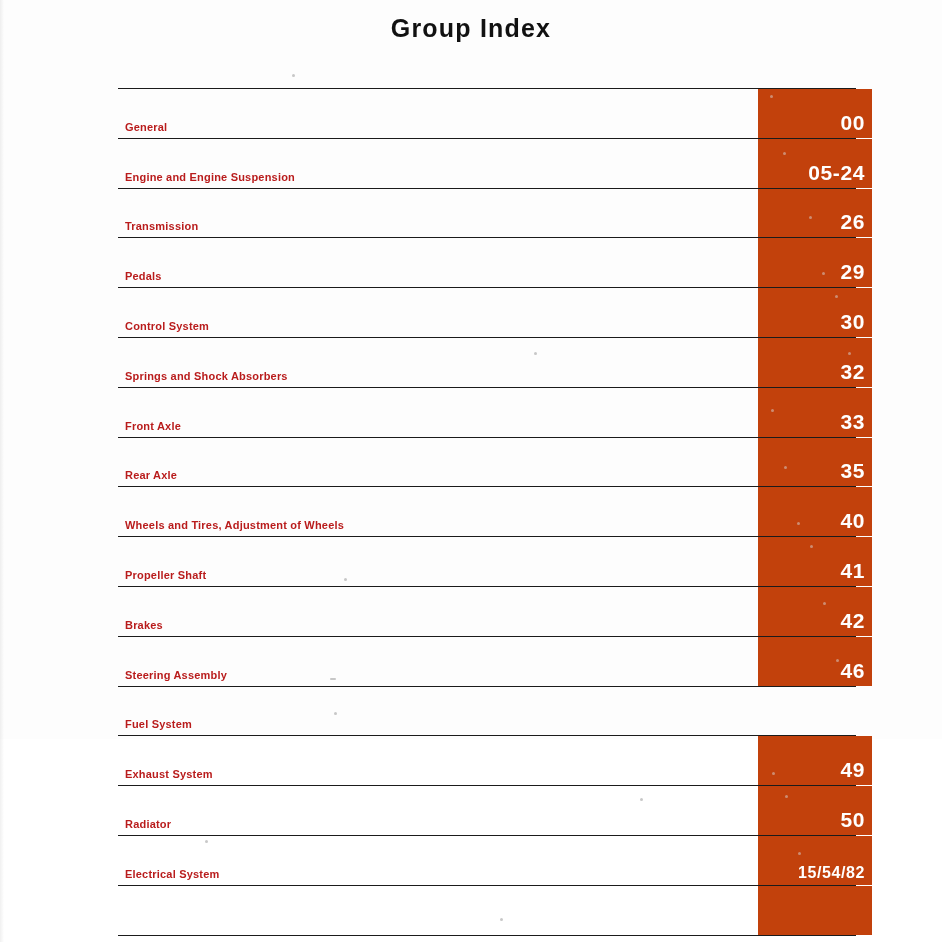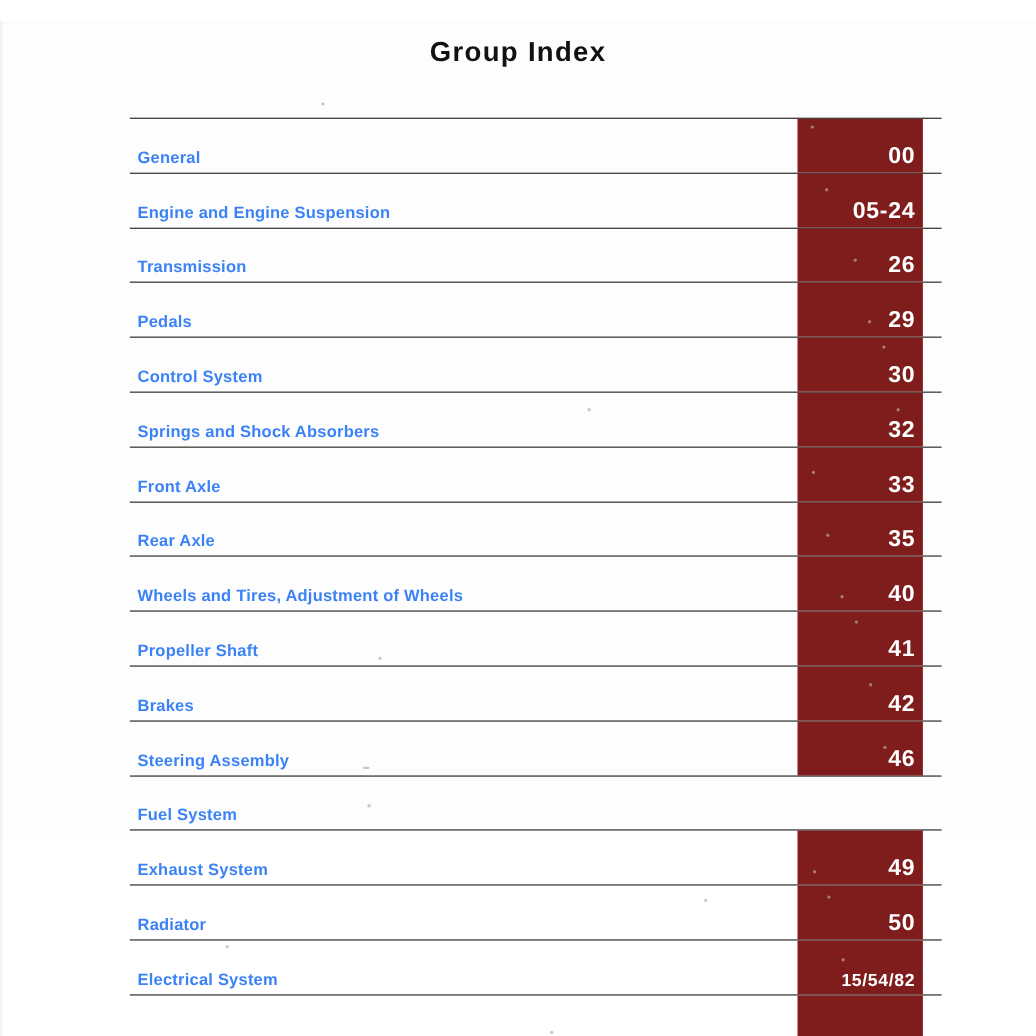--- a/index.html
+++ b/index.html
@@ -20,7 +20,6 @@
     width: 942px;
     height: 739px;
     background: #fdfdfd;
-    margin-top: 19px;
   }
   .page-title {
     text-align: center;

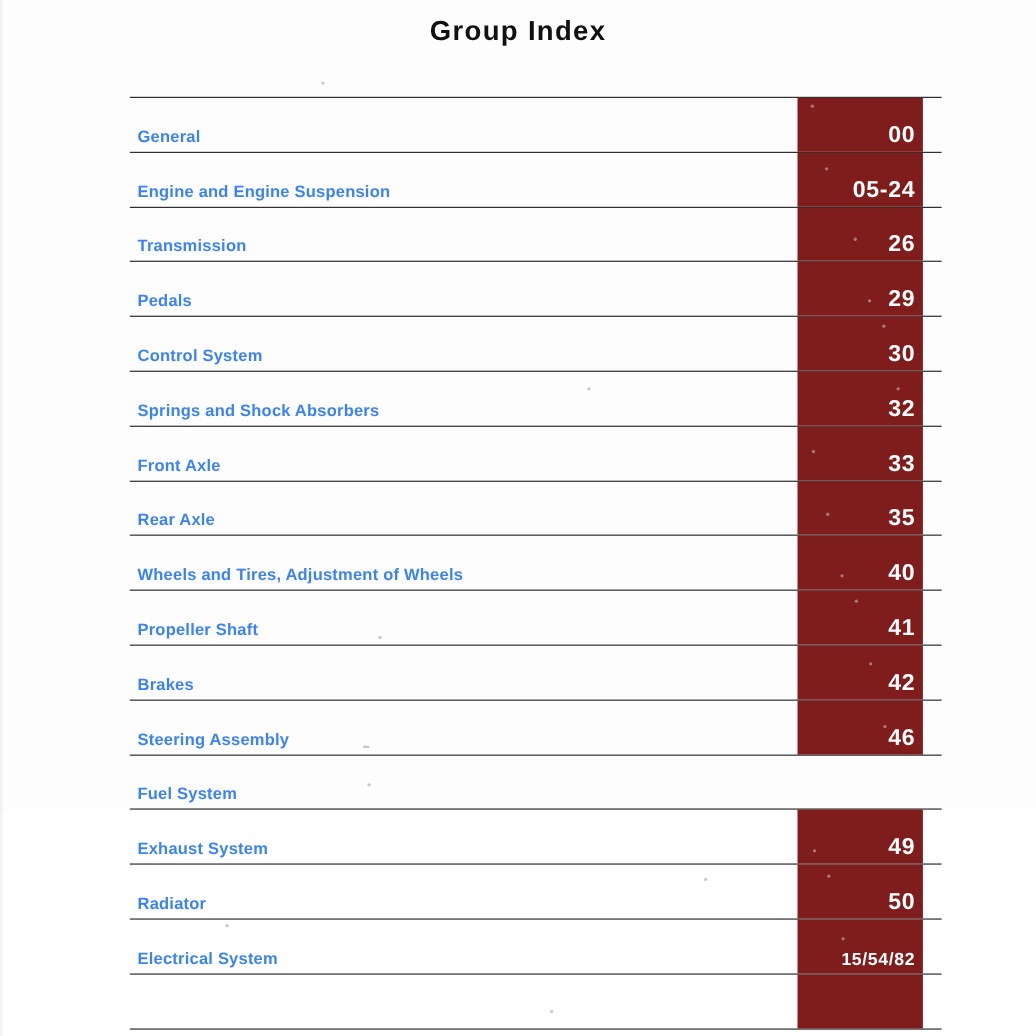--- a/index.html
+++ b/index.html
@@ -48,10 +48,10 @@
     position: absolute;
     left: 7px;
     bottom: 5px;
-    font-size: 15px;
+    font-size: 11px;
     font-weight: bold;
     letter-spacing: 0.2px;
-    color: #3b82f6;
+    color: #b91c1c;
     white-space: nowrap;
   }
   .tab-column {

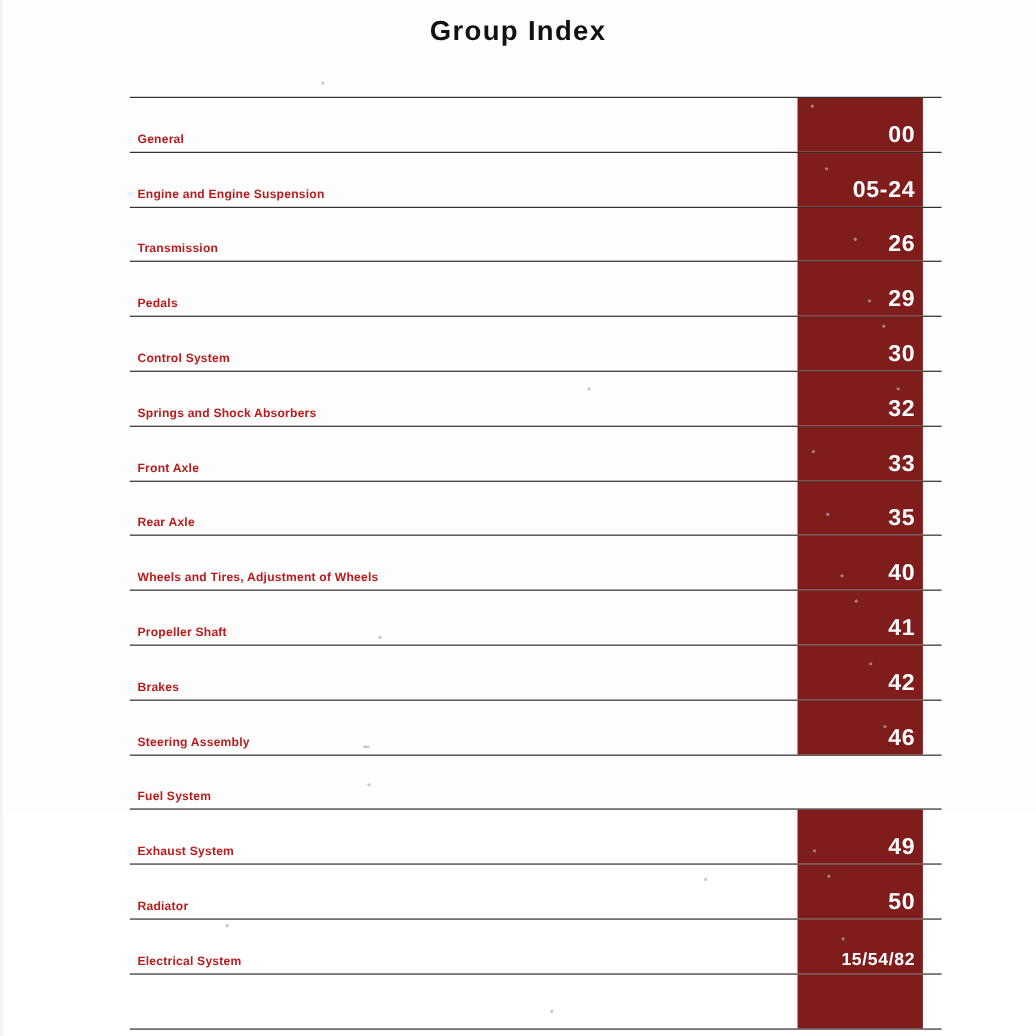--- a/index.html
+++ b/index.html
@@ -56,11 +56,11 @@
   }
   .tab-column {
     position: absolute;
-    left: 607px;
+    left: 640px;
     top: 0;
     width: 114px;
     height: 100%;
-    background: #7f1d1d;
+    background: #c2410c;
   }
   .tab-code {
     position: absolute;

